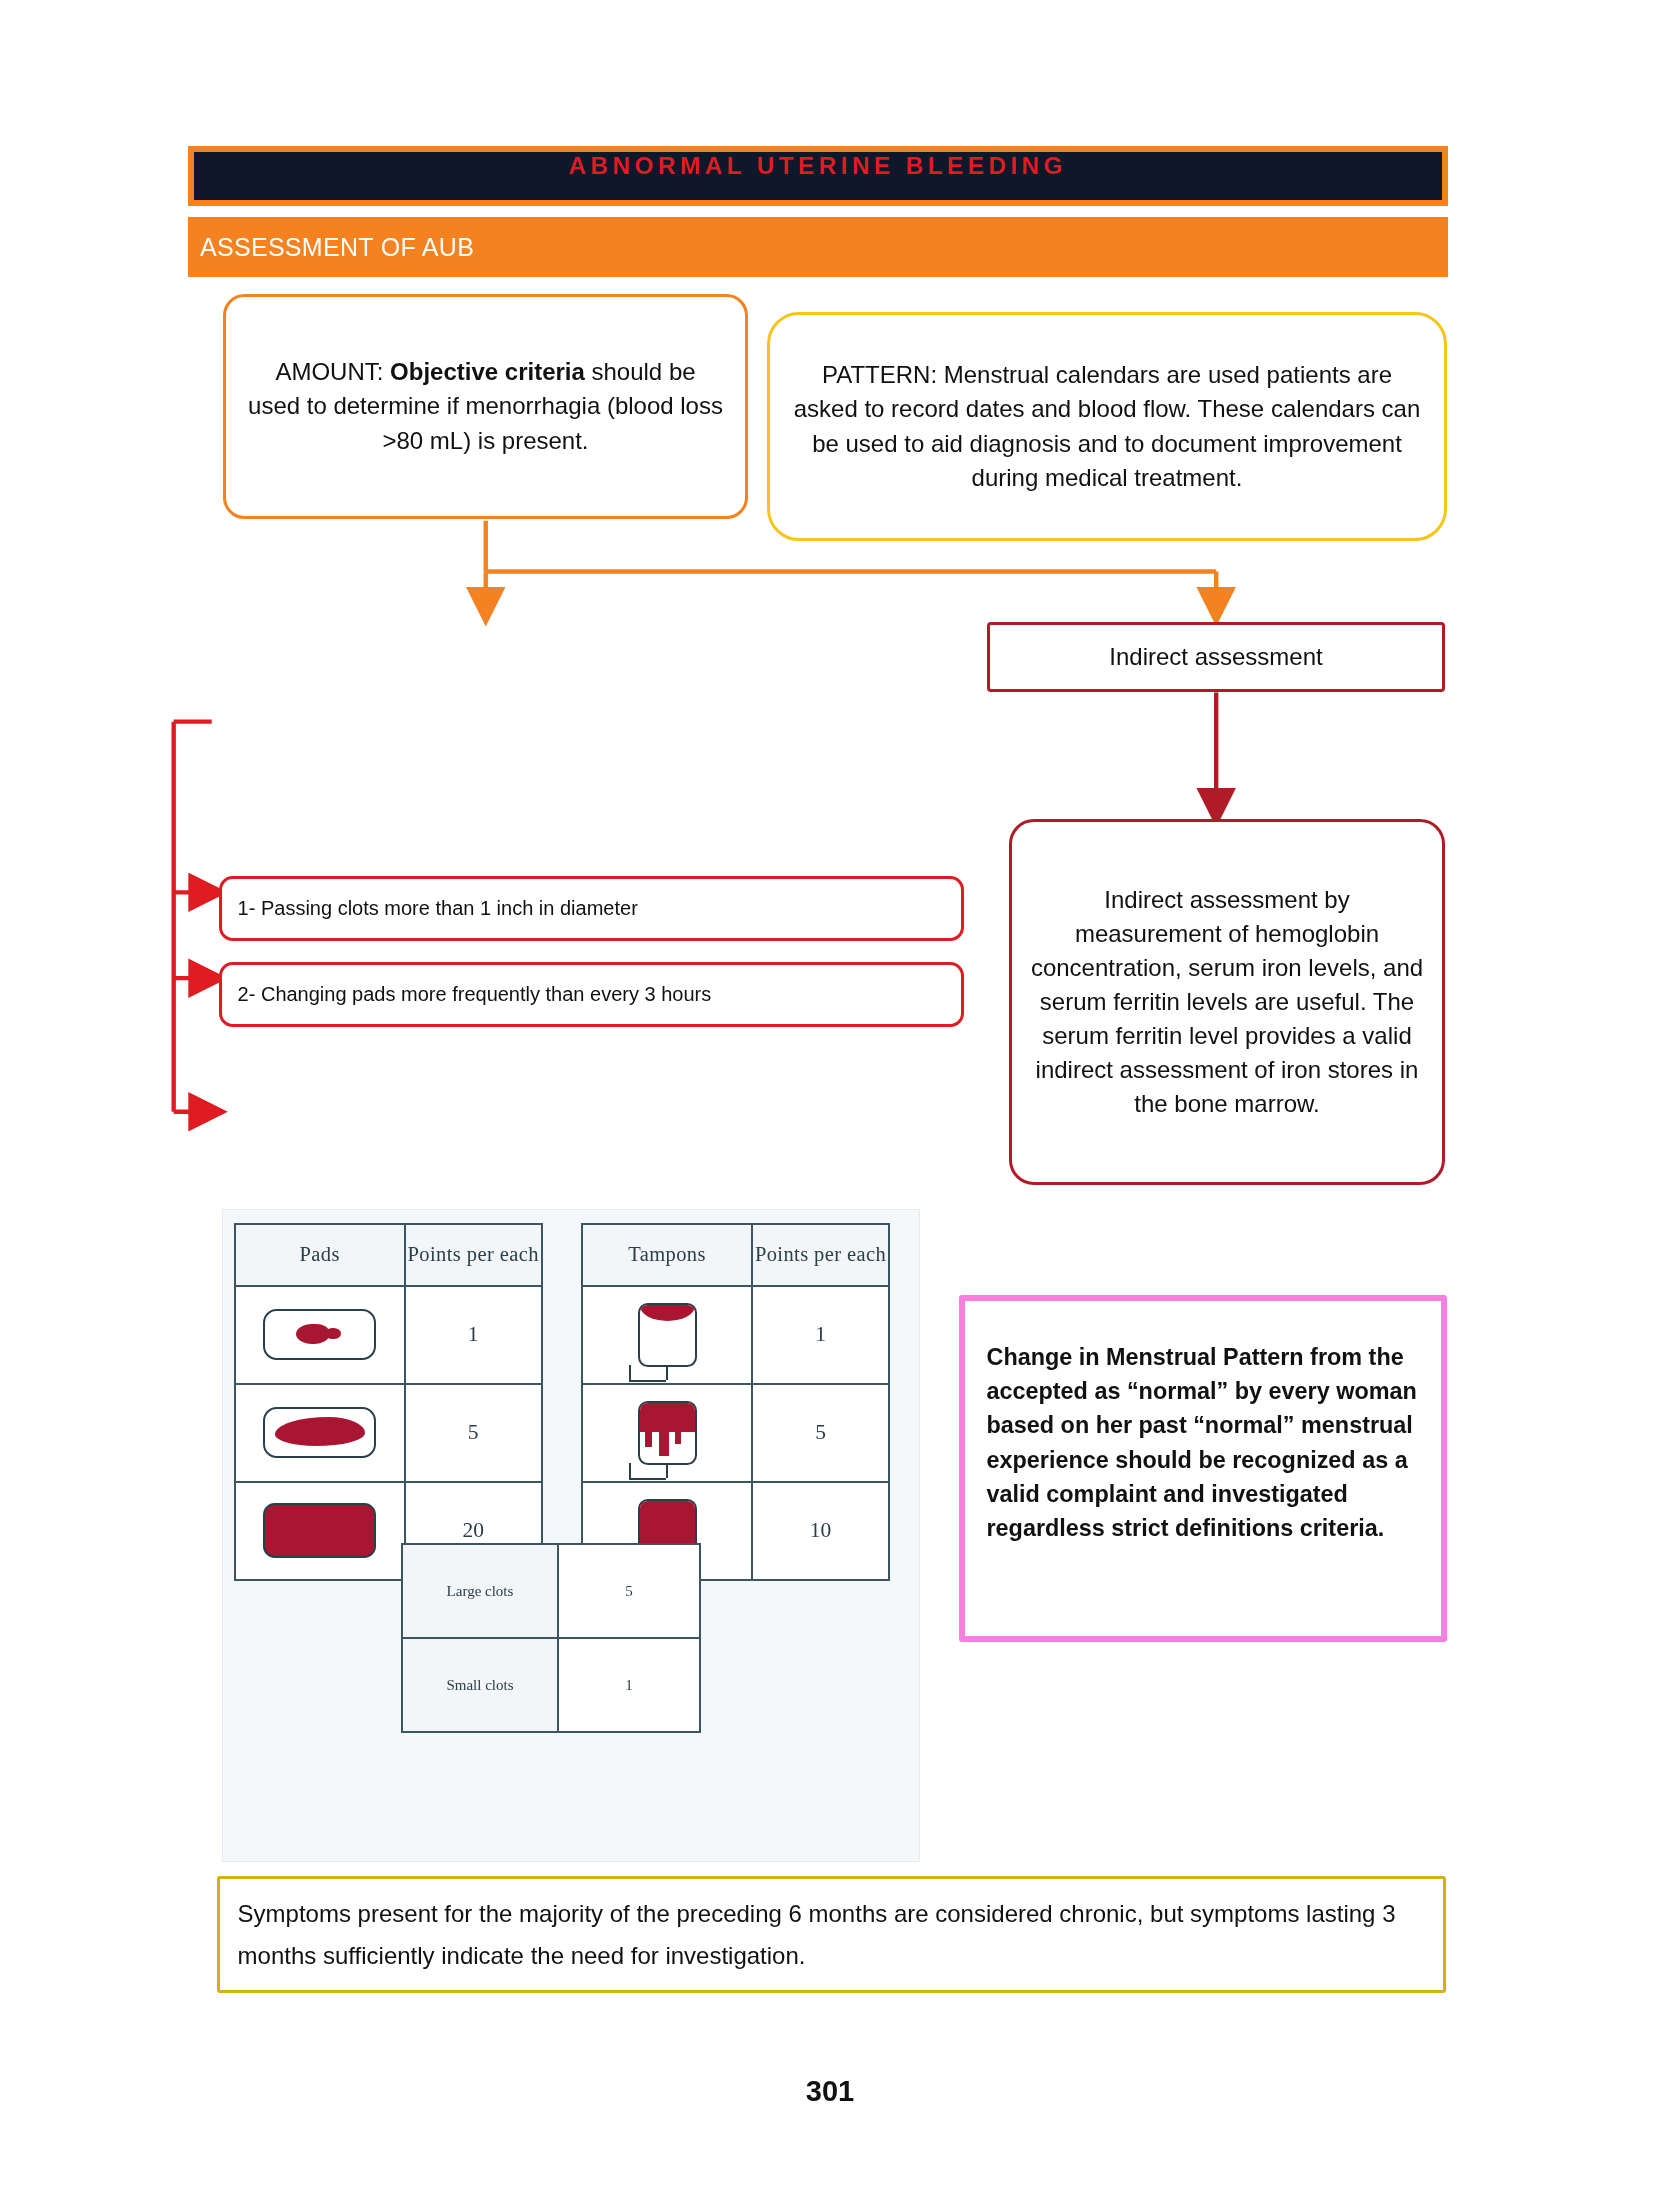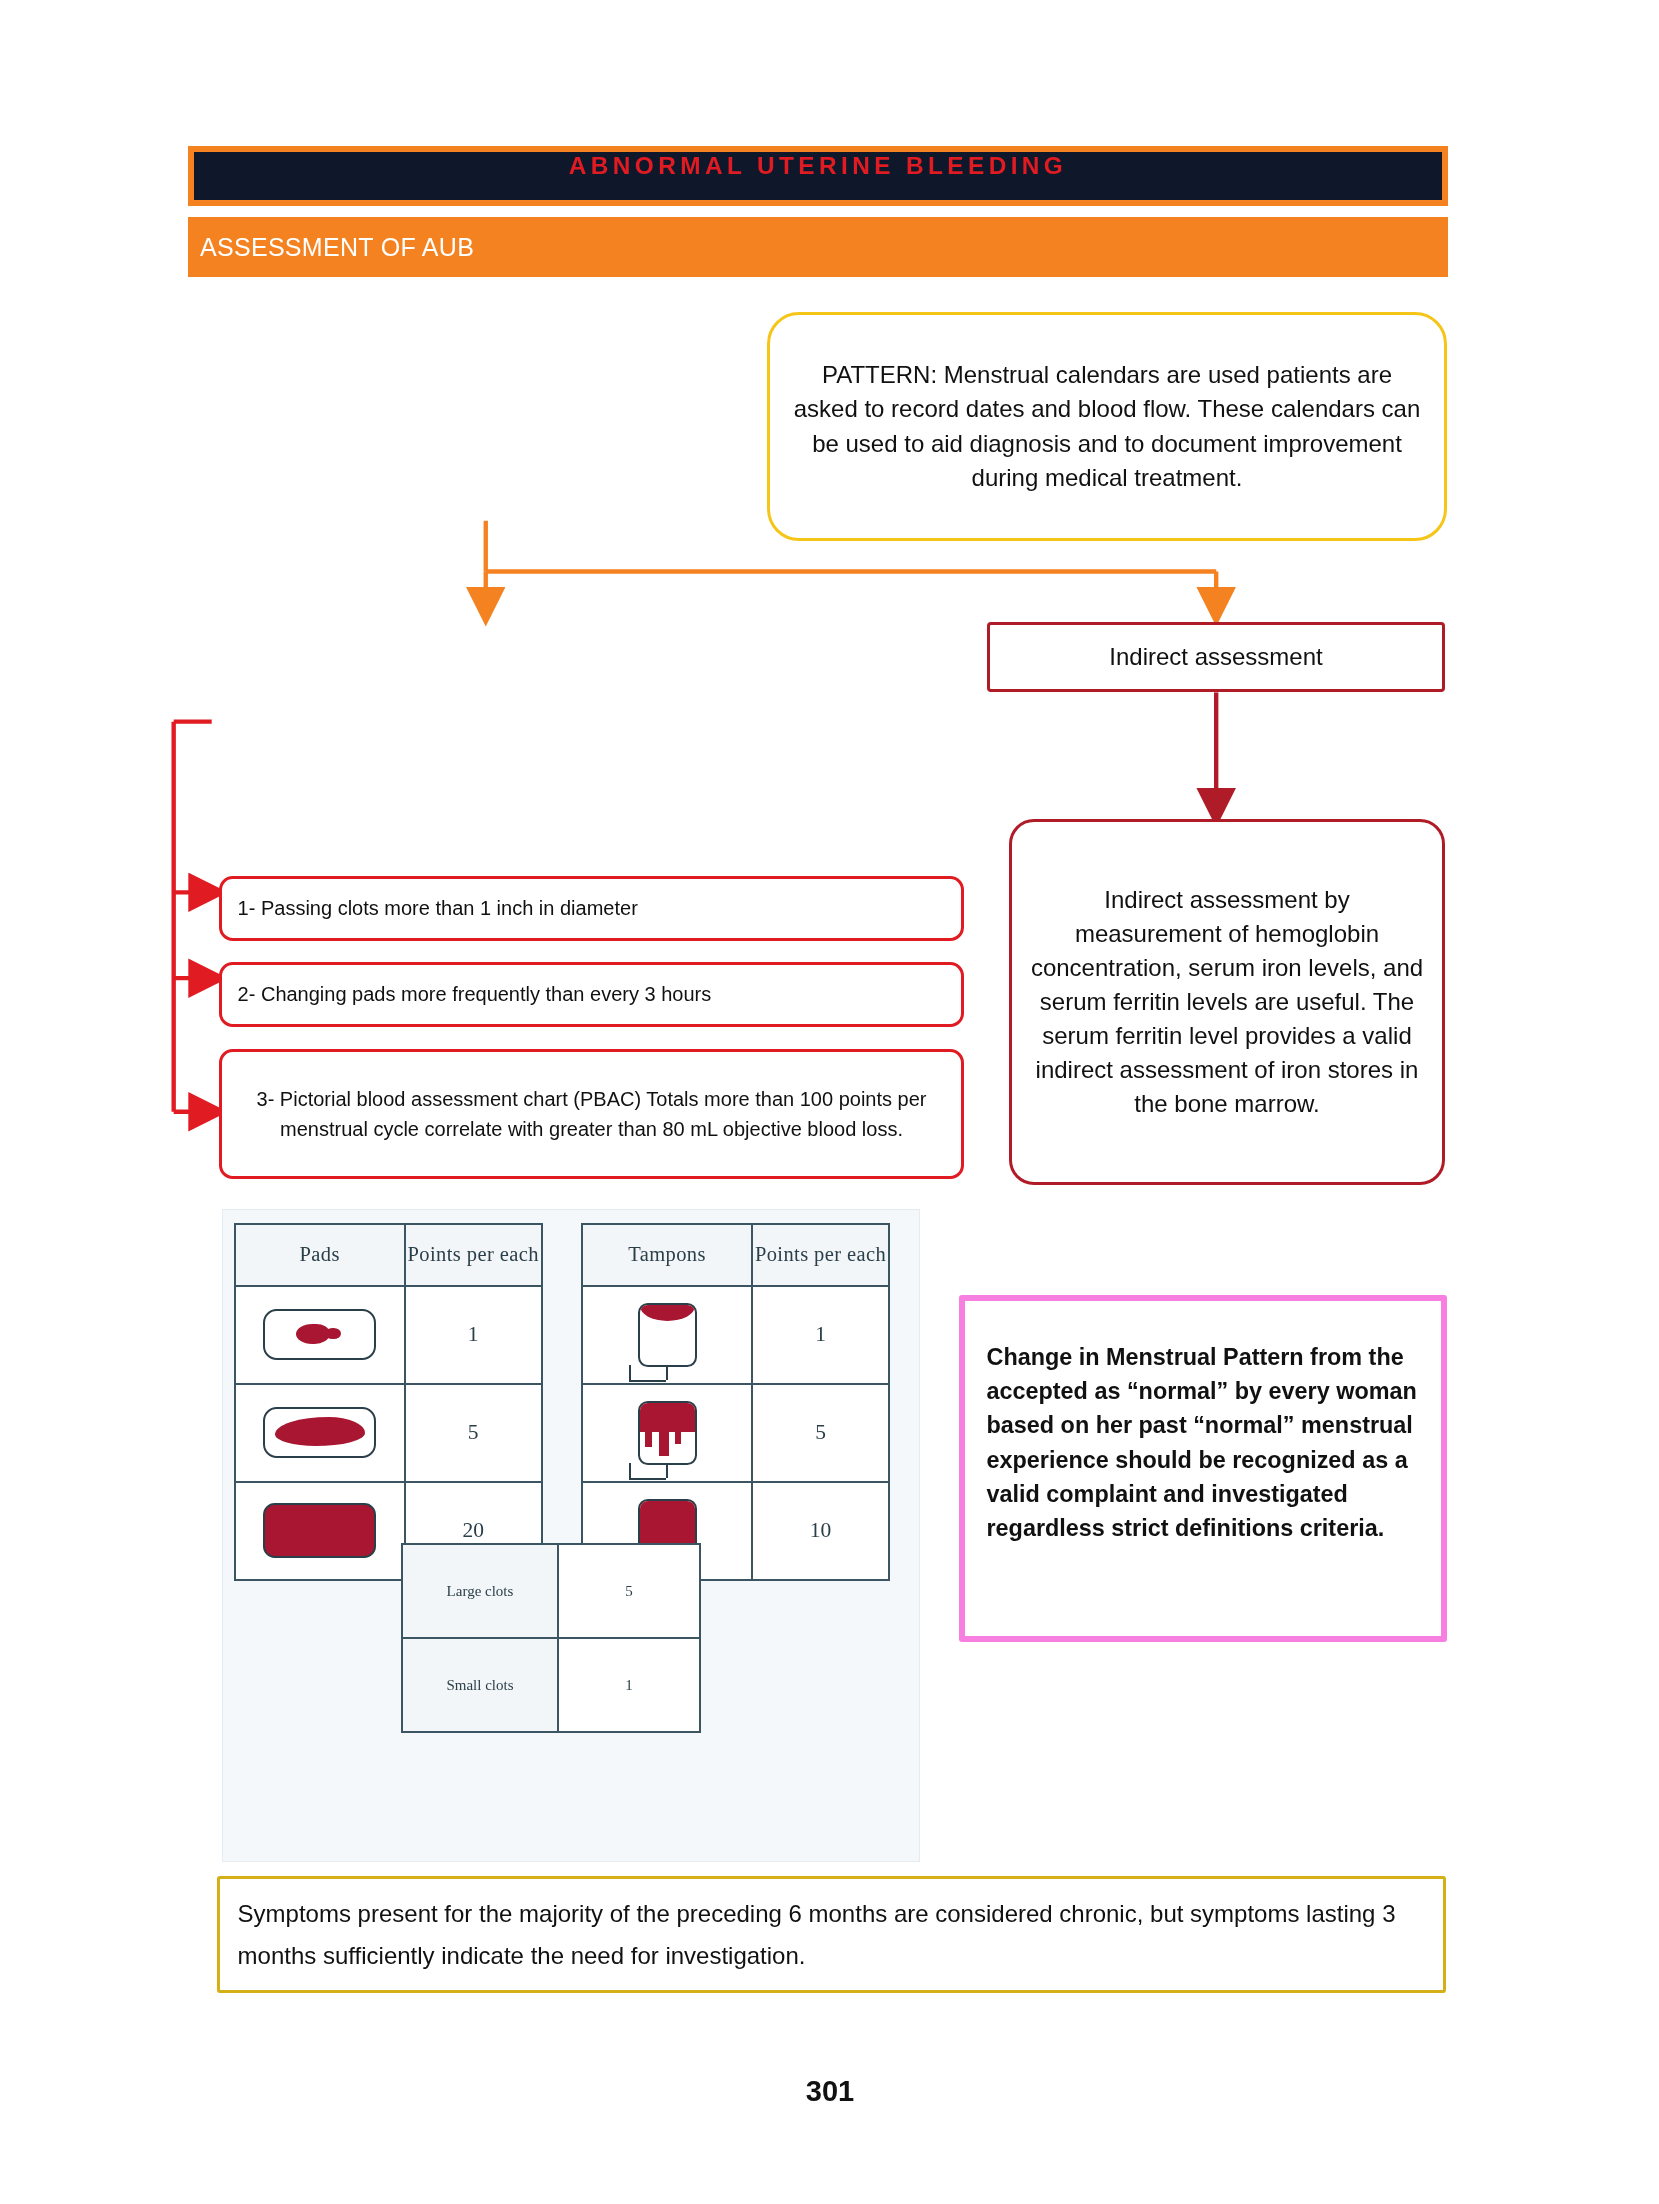--- a/index.html
+++ b/index.html
@@ -360,6 +360,11 @@
     <span class="section-text">ASSESSMENT OF AUB</span>
   </div>
 
+  <div class="rbox" id="amount-box">
+    <div>
+      <span>AMOUNT: </span><span class="bold">Objective criteria</span><span> should be used to determine if menorrhagia (blood loss &gt;80 mL) is present.</span>
+    </div>
+  </div>
 
   <div class="rbox" id="pattern-box">
     <div>PATTERN: Menstrual calendars are used patients are asked to record dates and blood flow. These calendars can be used to aid diagnosis and to document improvement during medical treatment.</div>

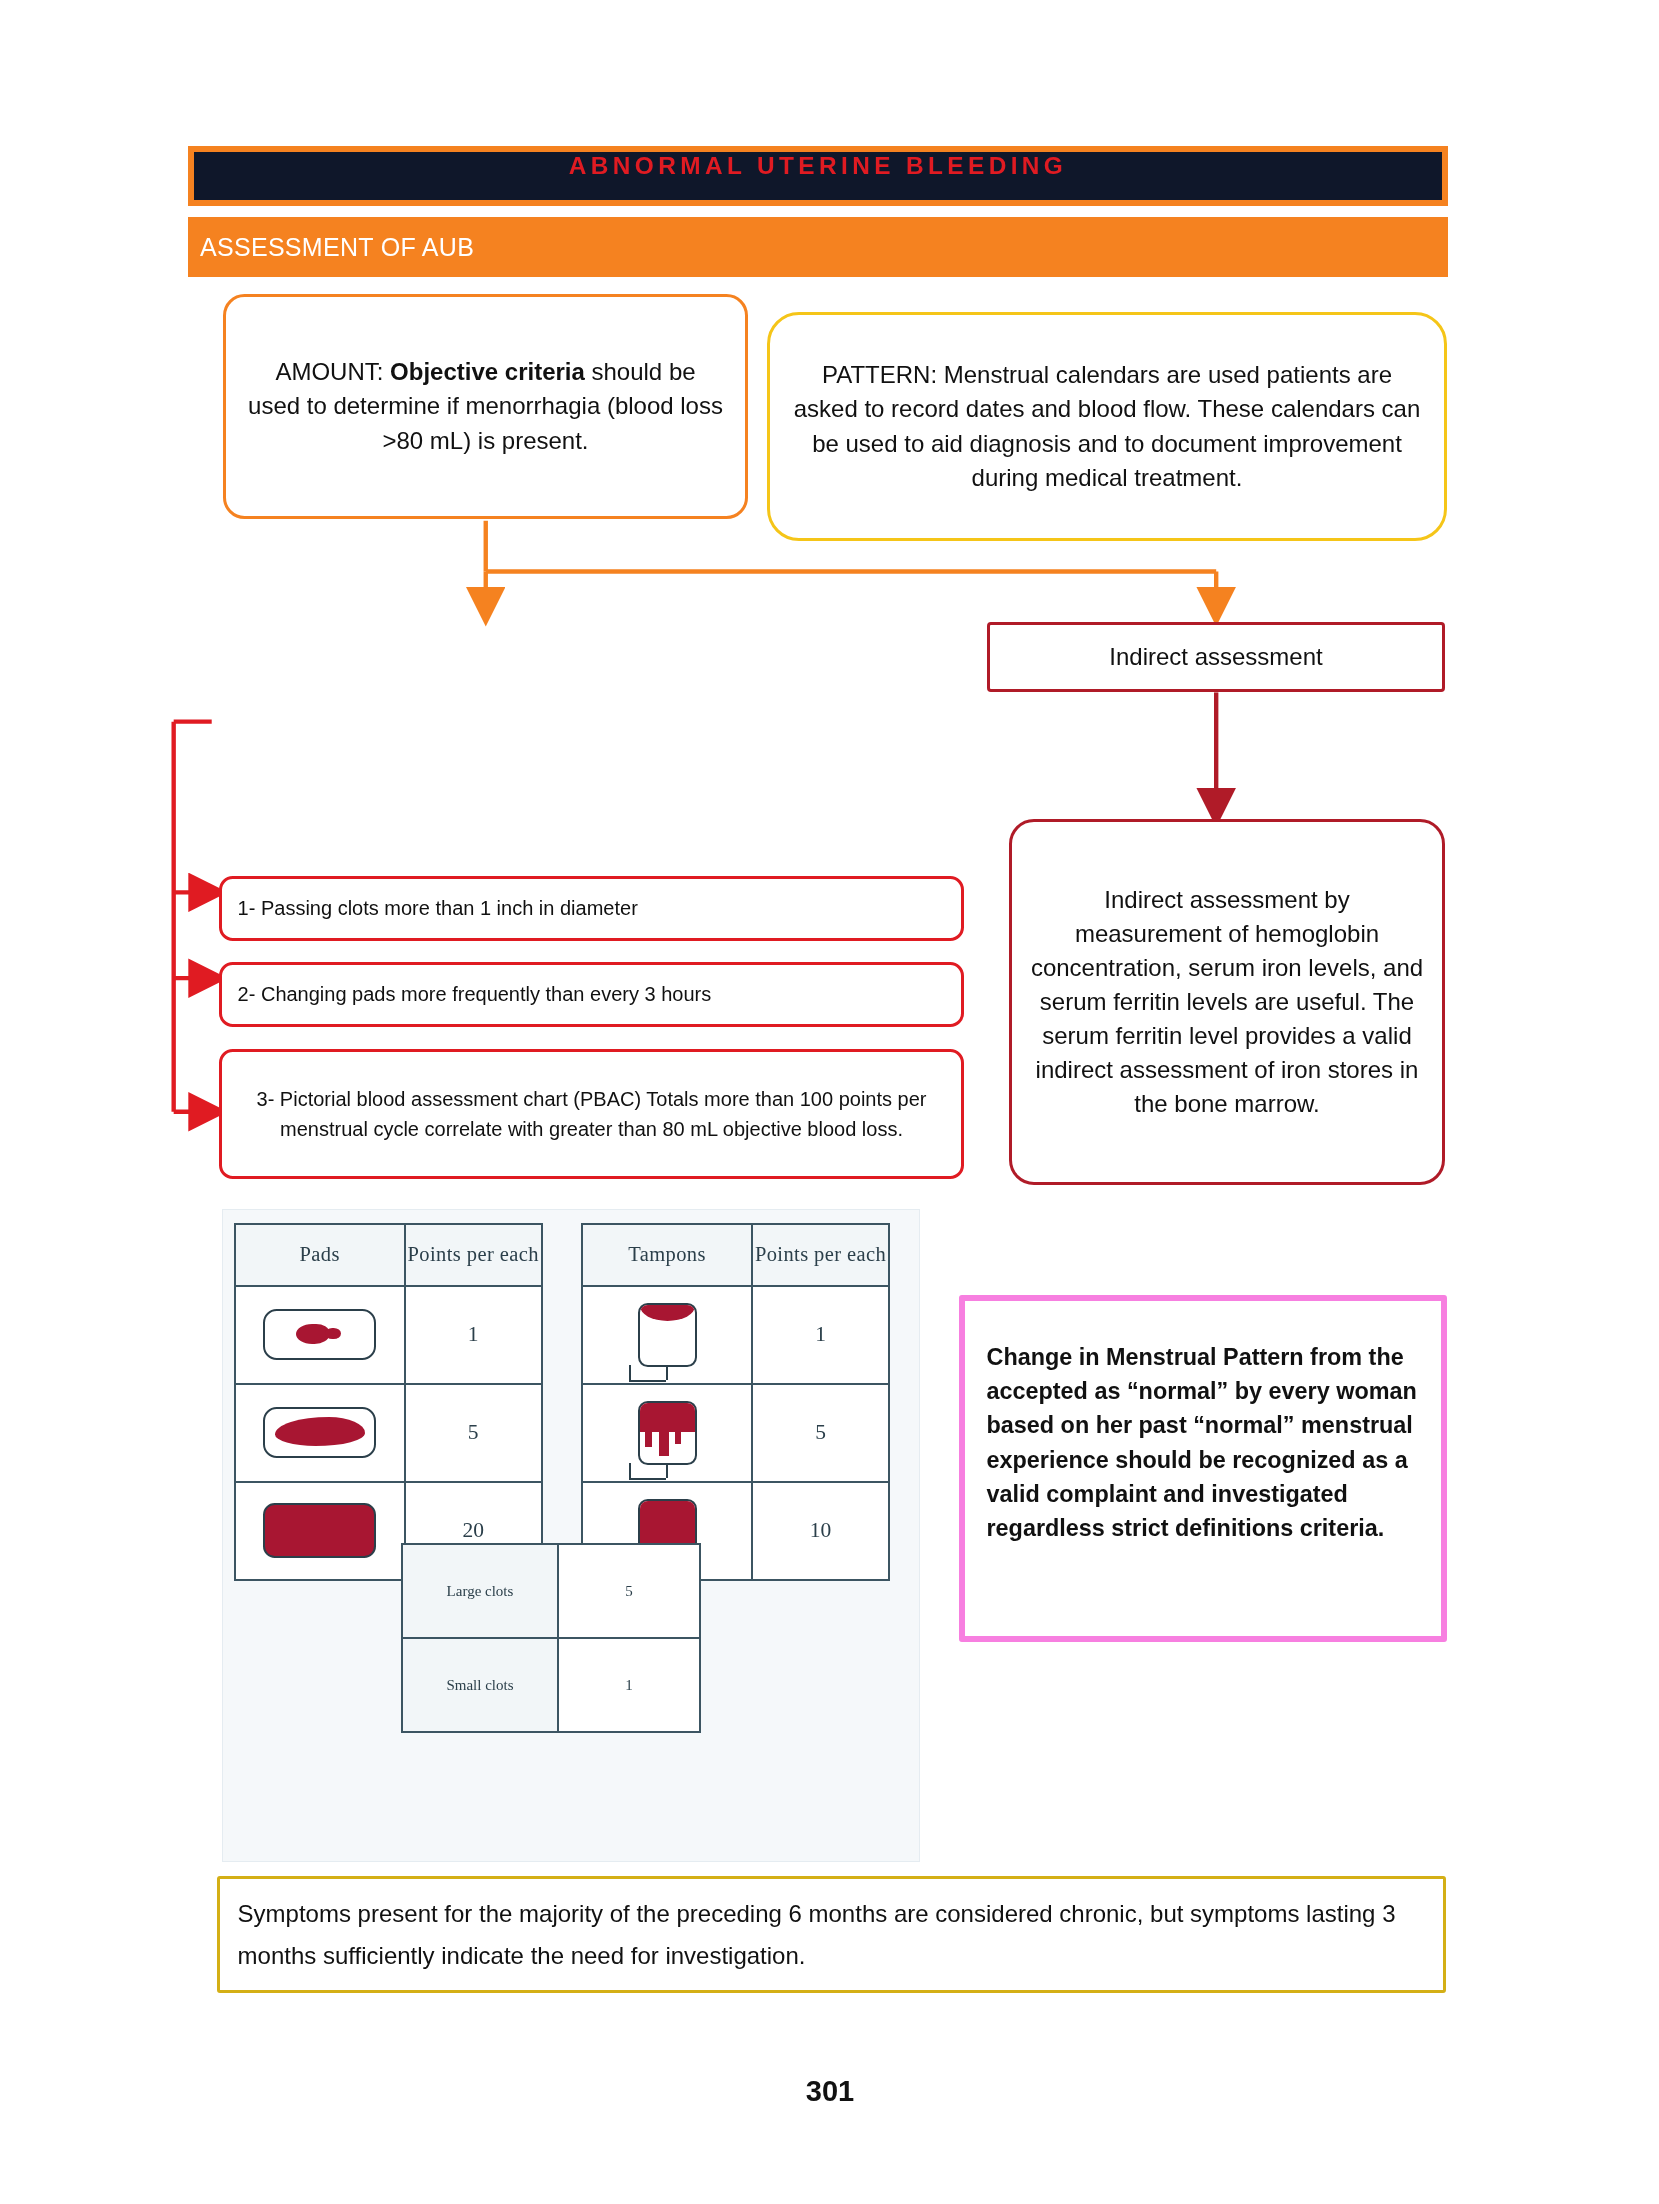--- a/index.html
+++ b/index.html
@@ -385,9 +385,6 @@
   <div class="rbox item-box" id="item-2">
     <span>2- Changing pads more frequently than every 3 hours</span>
   </div>
-  <div class="rbox item-box" id="item-3">
-    <span>3- Pictorial blood assessment chart (PBAC) Totals more than 100 points per menstrual cycle correlate with greater than 80 mL objective blood loss.</span>
-  </div>
 
   <div id="pbac-panel">
 

